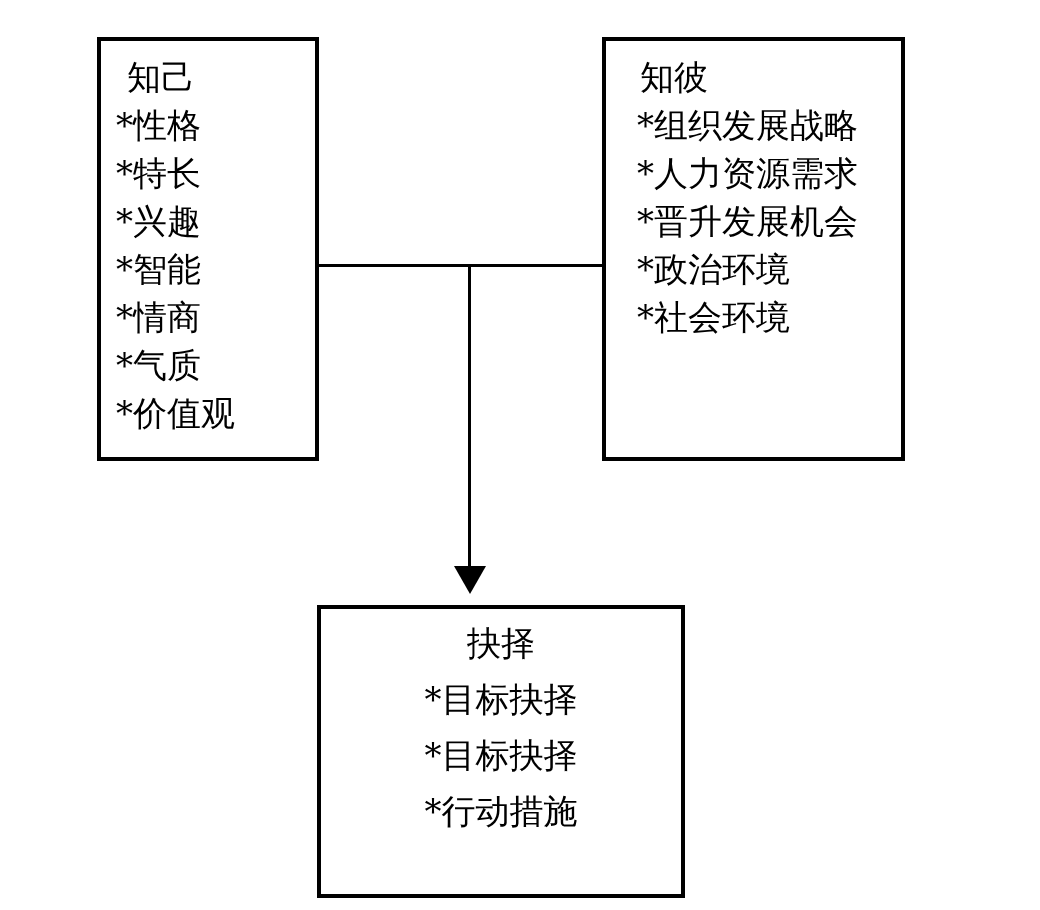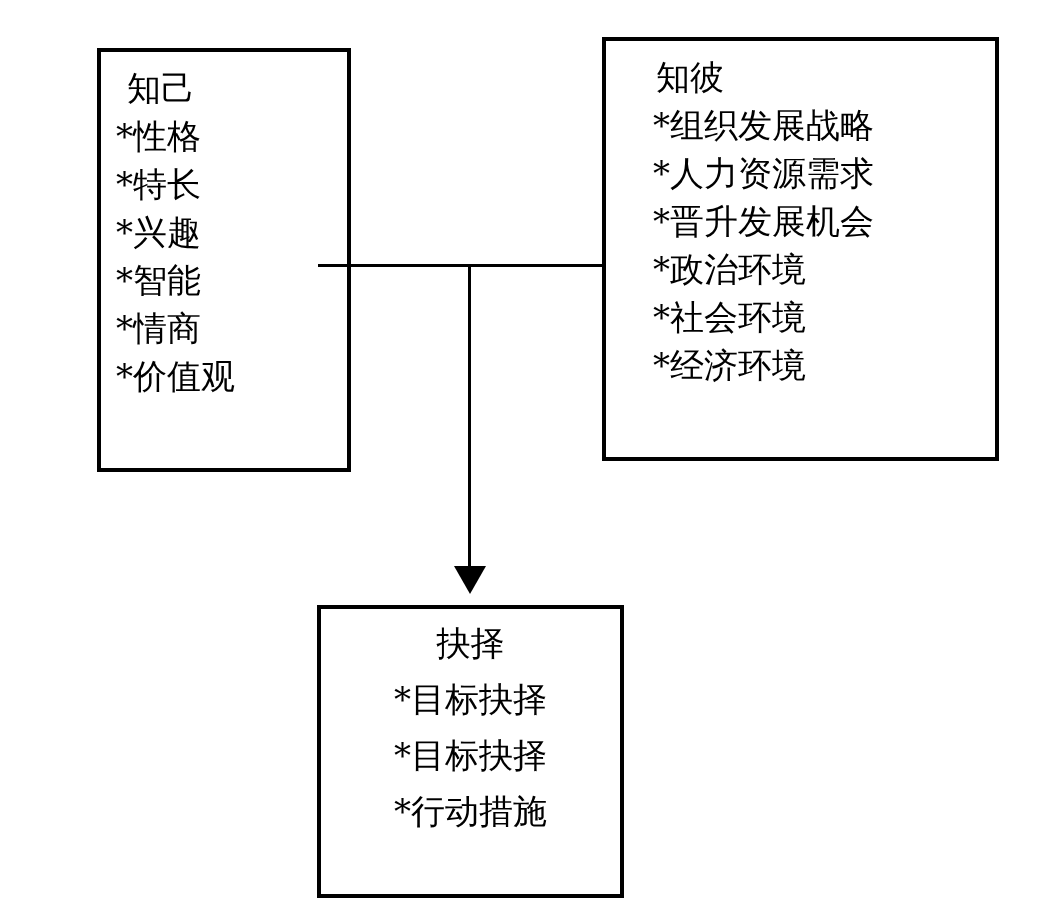--- a/index.html
+++ b/index.html
@@ -25,10 +25,9 @@
   .box-self {
     left: 97px;
     top: 37px;
-    width: 254px;
+    width: 222px;
     height: 424px;
     padding: 12px 0 16px 15px;
-    margin-top: 11px;
   }
   .box-other {
     left: 602px;

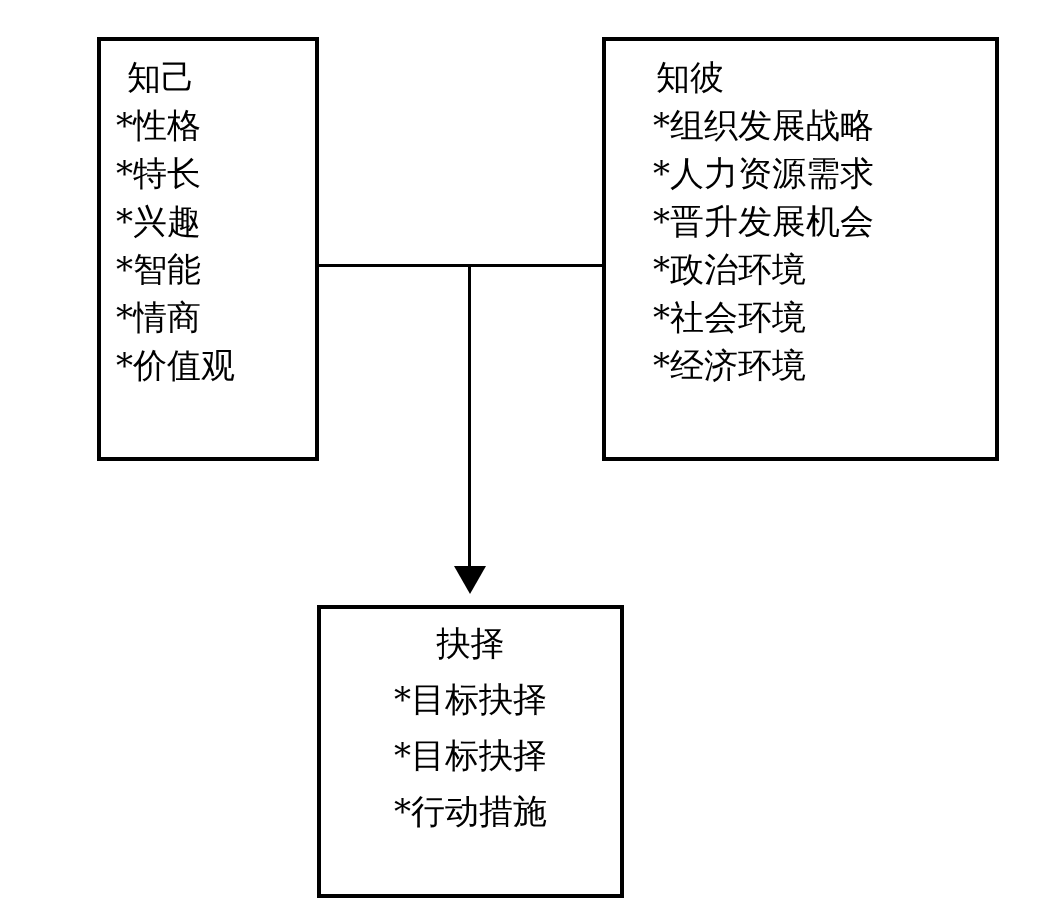--- a/index.html
+++ b/index.html
@@ -32,9 +32,9 @@
   .box-other {
     left: 602px;
     top: 37px;
-    width: 397px;
+    width: 303px;
     height: 424px;
-    padding: 12px 0 0 47px;
+    padding: 12px 0 0 31px;
   }
   .box-decision {
     left: 317px;

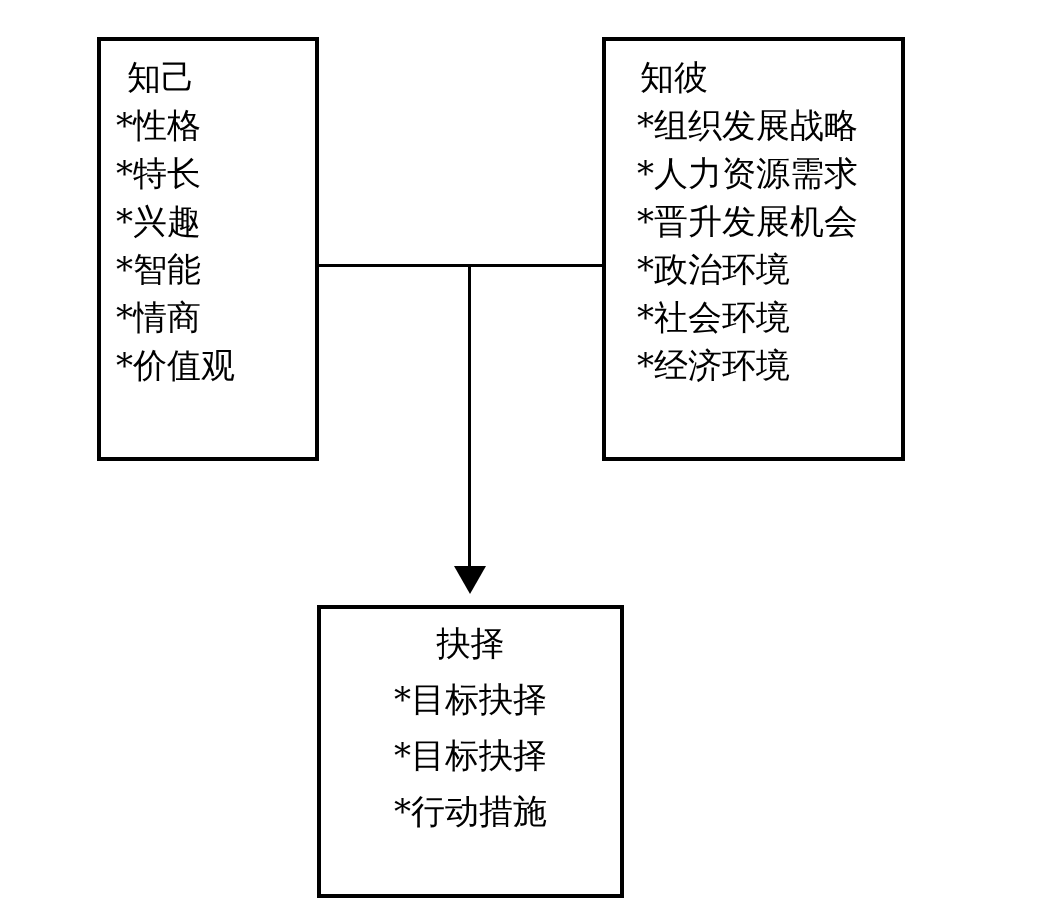--- a/index.html
+++ b/index.html
@@ -97,6 +97,7 @@
     <div class="line">*兴趣</div>
     <div class="line">*智能</div>
     <div class="line">*情商</div>
+    <div class="line">*气质</div>
     <div class="line">*价值观</div>
   </div>
 

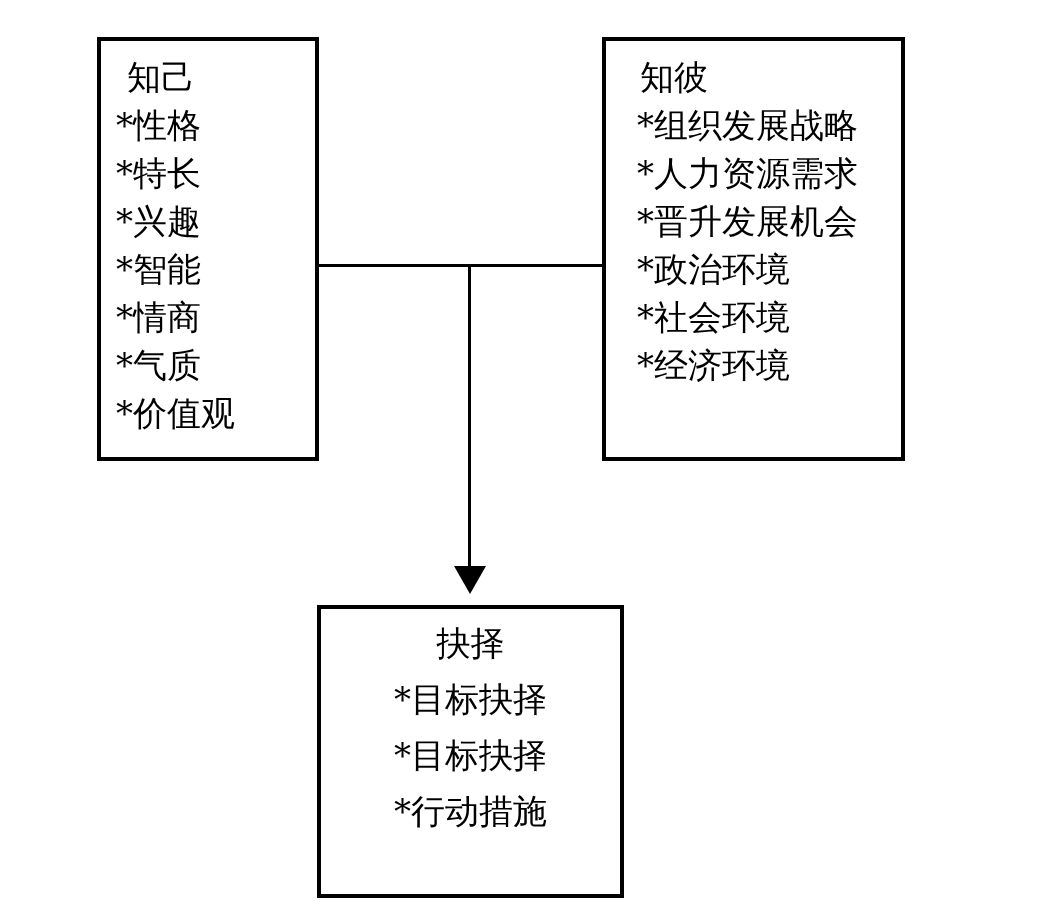--- a/index.html
+++ b/index.html
@@ -108,7 +108,6 @@
     <div class="line">*晋升发展机会</div>
     <div class="line">*政治环境</div>
     <div class="line">*社会环境</div>
-    <div class="line">*经济环境</div>
   </div>
 
   <div class="h-line"></div>

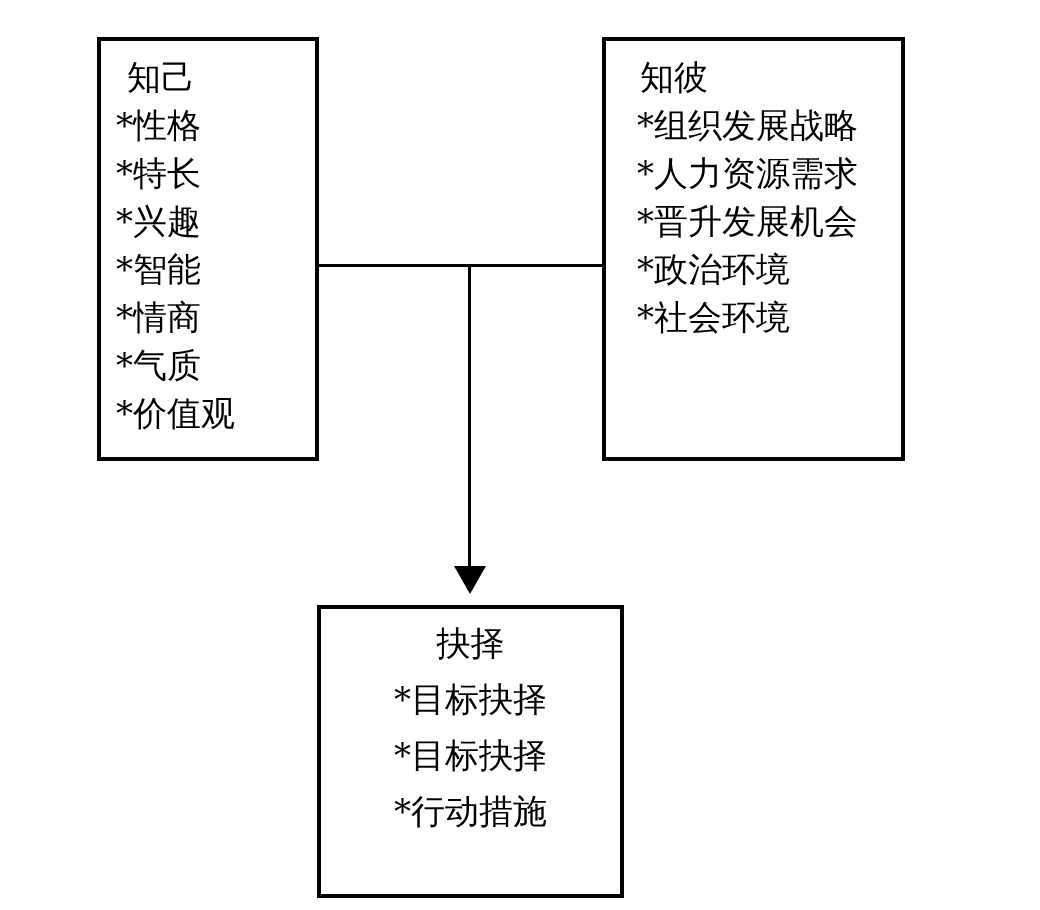--- a/index.html
+++ b/index.html
@@ -39,7 +39,7 @@
   .box-decision {
     left: 317px;
     top: 605px;
-    width: 307px;
+    width: 368px;
     height: 293px;
     padding-top: 6px;
     text-align: center;

